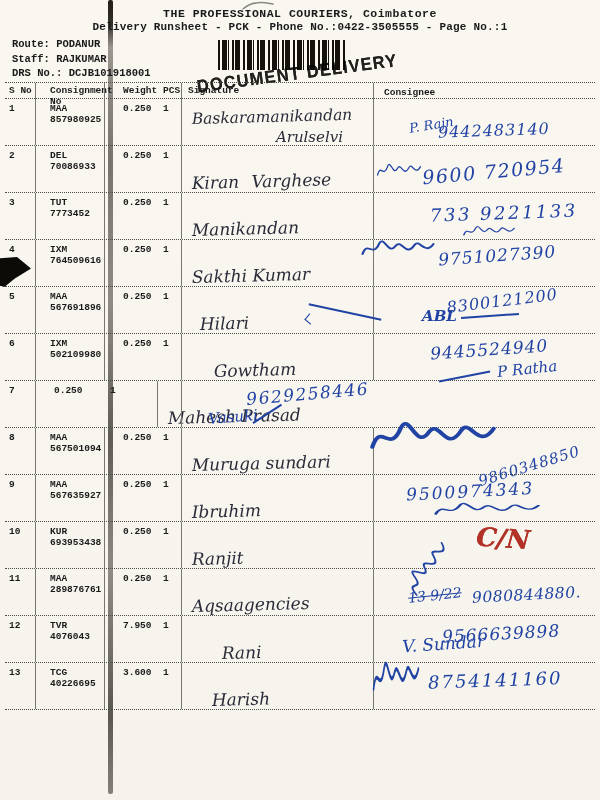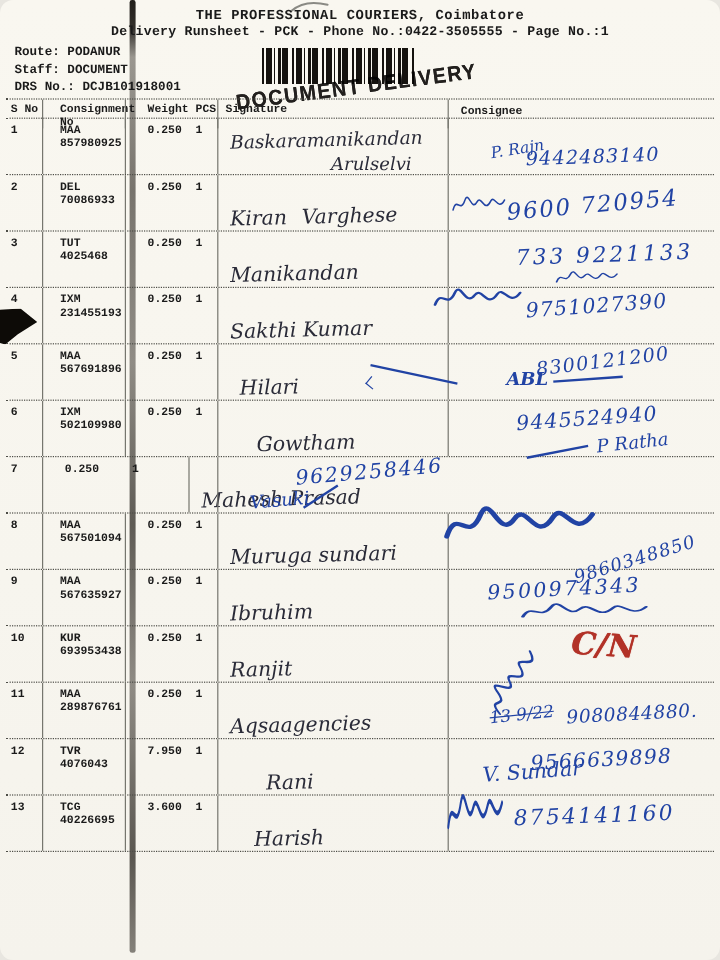--- a/index.html
+++ b/index.html
@@ -4,7 +4,7 @@
 <style>
   html,body{margin:0;padding:0;}
   body{width:600px;height:800px;overflow:hidden;background:#e8e6e0;}
-  .page{position:relative;width:600px;height:800px;background:linear-gradient(180deg,#f9f7f0 0%,#f7f5ee 60%,#f5f3ec 100%);font-family:"Liberation Mono",monospace;color:#1a1a1a;border-radius:11px;}
+  .page{position:relative;width:600px;height:800px;background:linear-gradient(180deg,#f9f7f0 0%,#f7f5ee 60%,#f5f3ec 100%);font-family:"Liberation Mono",monospace;color:#1a1a1a;}
 
   
   .fold{position:absolute;left:108px;top:0;width:5px;height:794px;

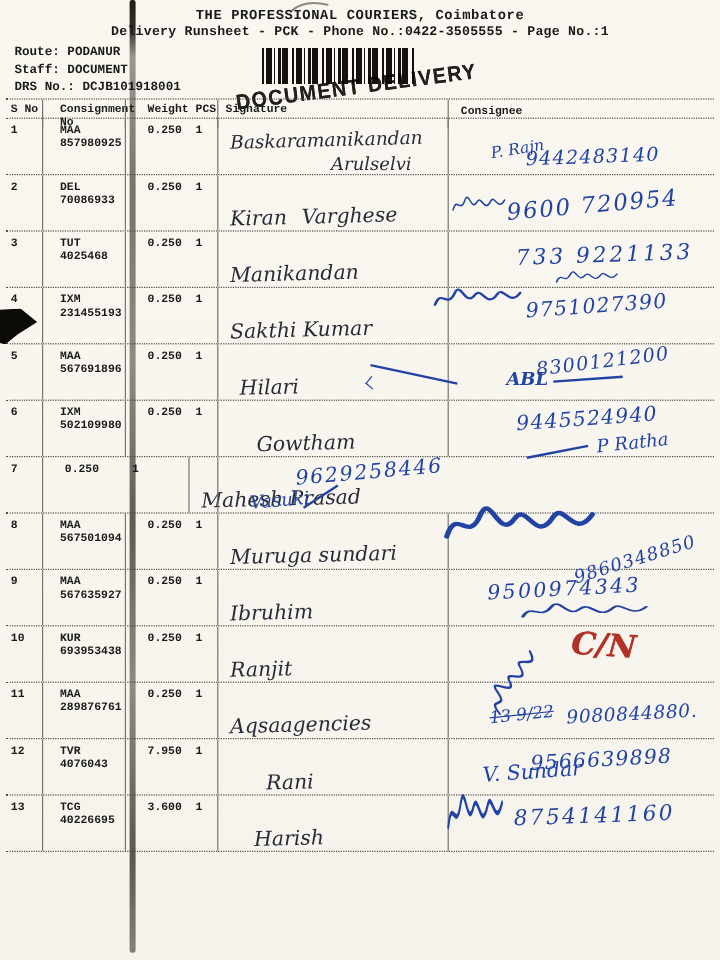--- a/index.html
+++ b/index.html
@@ -104,7 +104,7 @@
   <div class="subtitle">Delivery Runsheet - PCK - Phone No.:0422-3505555 - Page No.:1</div>
 
   <div class="meta-left"><span>Route:</span> <span>PODANUR</span>
-<span>Staff:</span> <span>DOCUMENT</span>
+<span>Staff:</span> <span>RAJKUMAR</span>
 <span>DRS No.:</span> <span>DCJB101918001</span></div>
 
   <div class="barcode"></div>

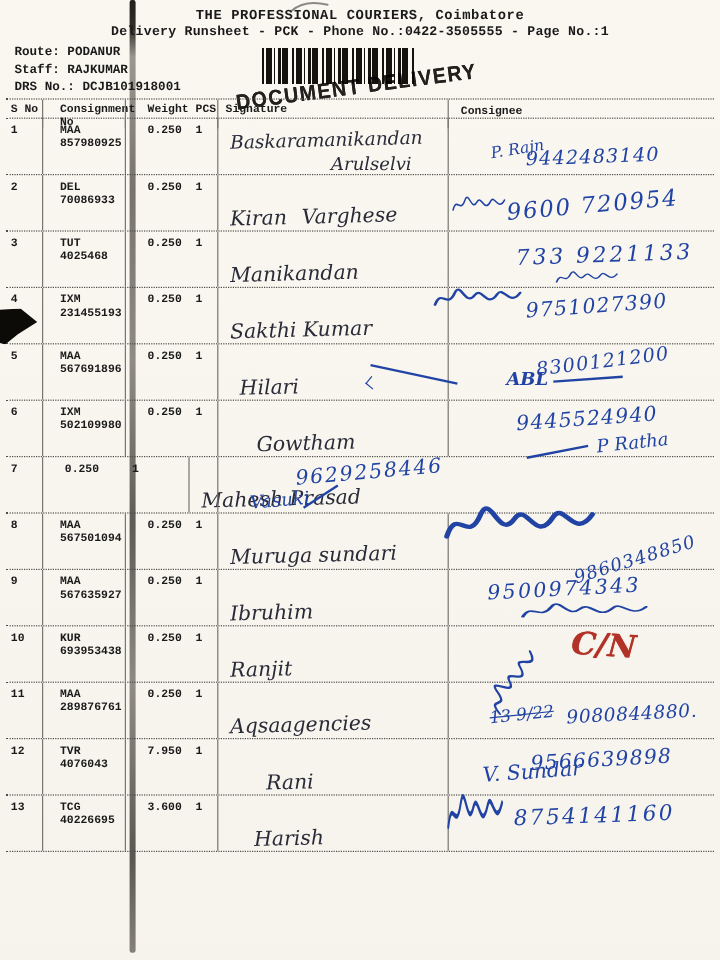--- a/index.html
+++ b/index.html
@@ -164,7 +164,7 @@
 
   <div class="row">
     <div class="cell c-sno mono">3</div>
-    <div class="cell c-cn mono">TUT 4025468</div>
+    <div class="cell c-cn mono">TUT 7773452</div>
     <div class="cell c-wt mono">0.250</div>
     <div class="cell c-pcs mono">1</div>
     <div class="cell c-name">

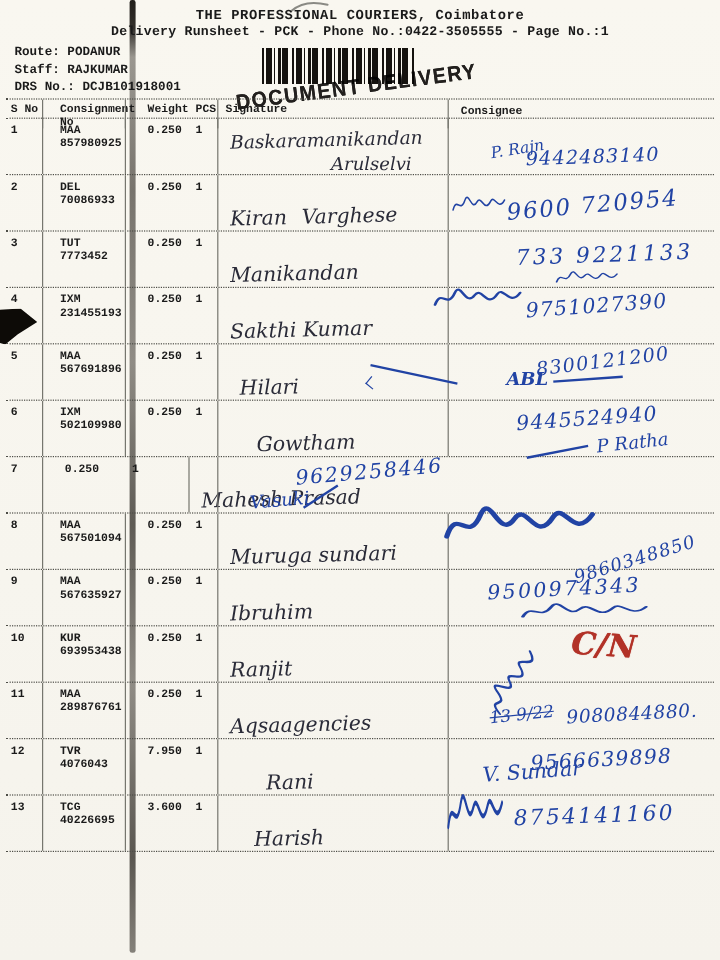--- a/index.html
+++ b/index.html
@@ -184,7 +184,7 @@
 
   <div class="row">
     <div class="cell c-sno mono">4</div>
-    <div class="cell c-cn mono">IXM 231455193</div>
+    <div class="cell c-cn mono">IXM 764509616</div>
     <div class="cell c-wt mono">0.250</div>
     <div class="cell c-pcs mono">1</div>
     <div class="cell c-name">

